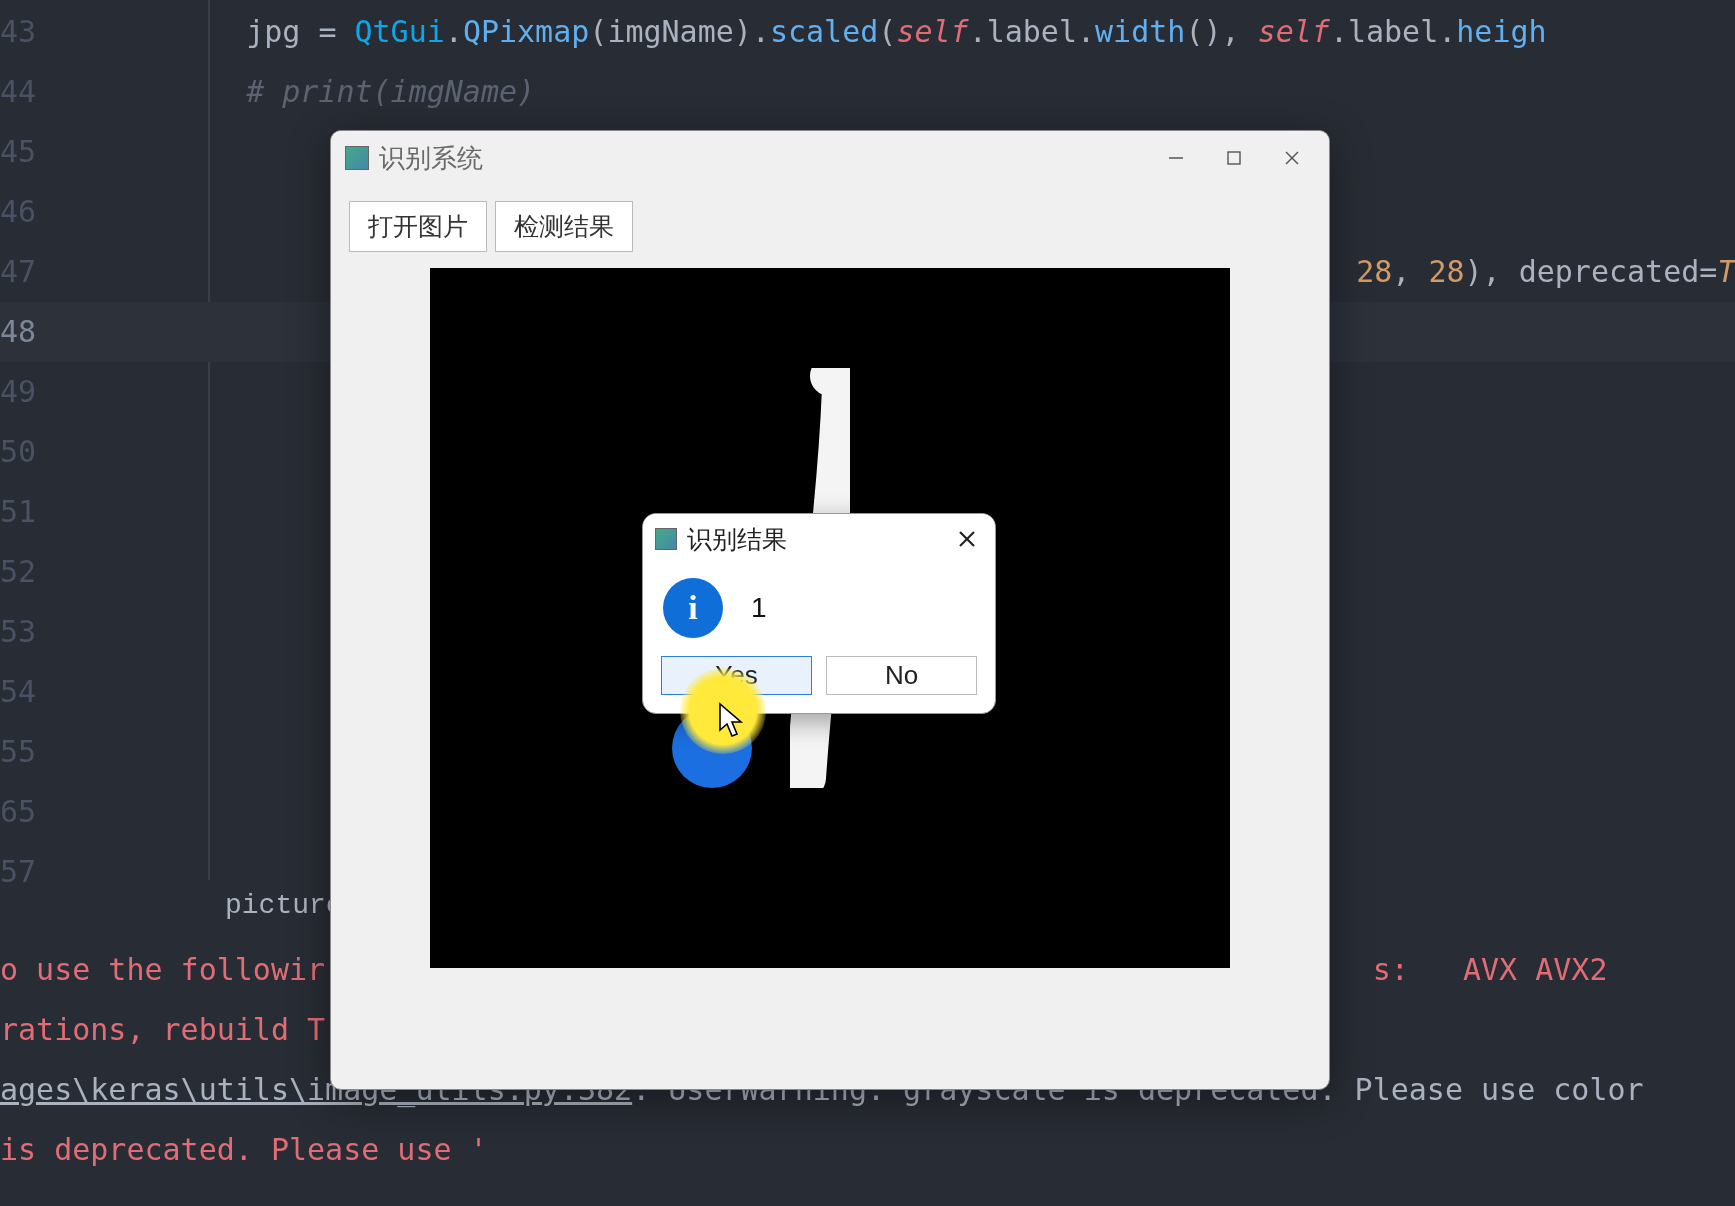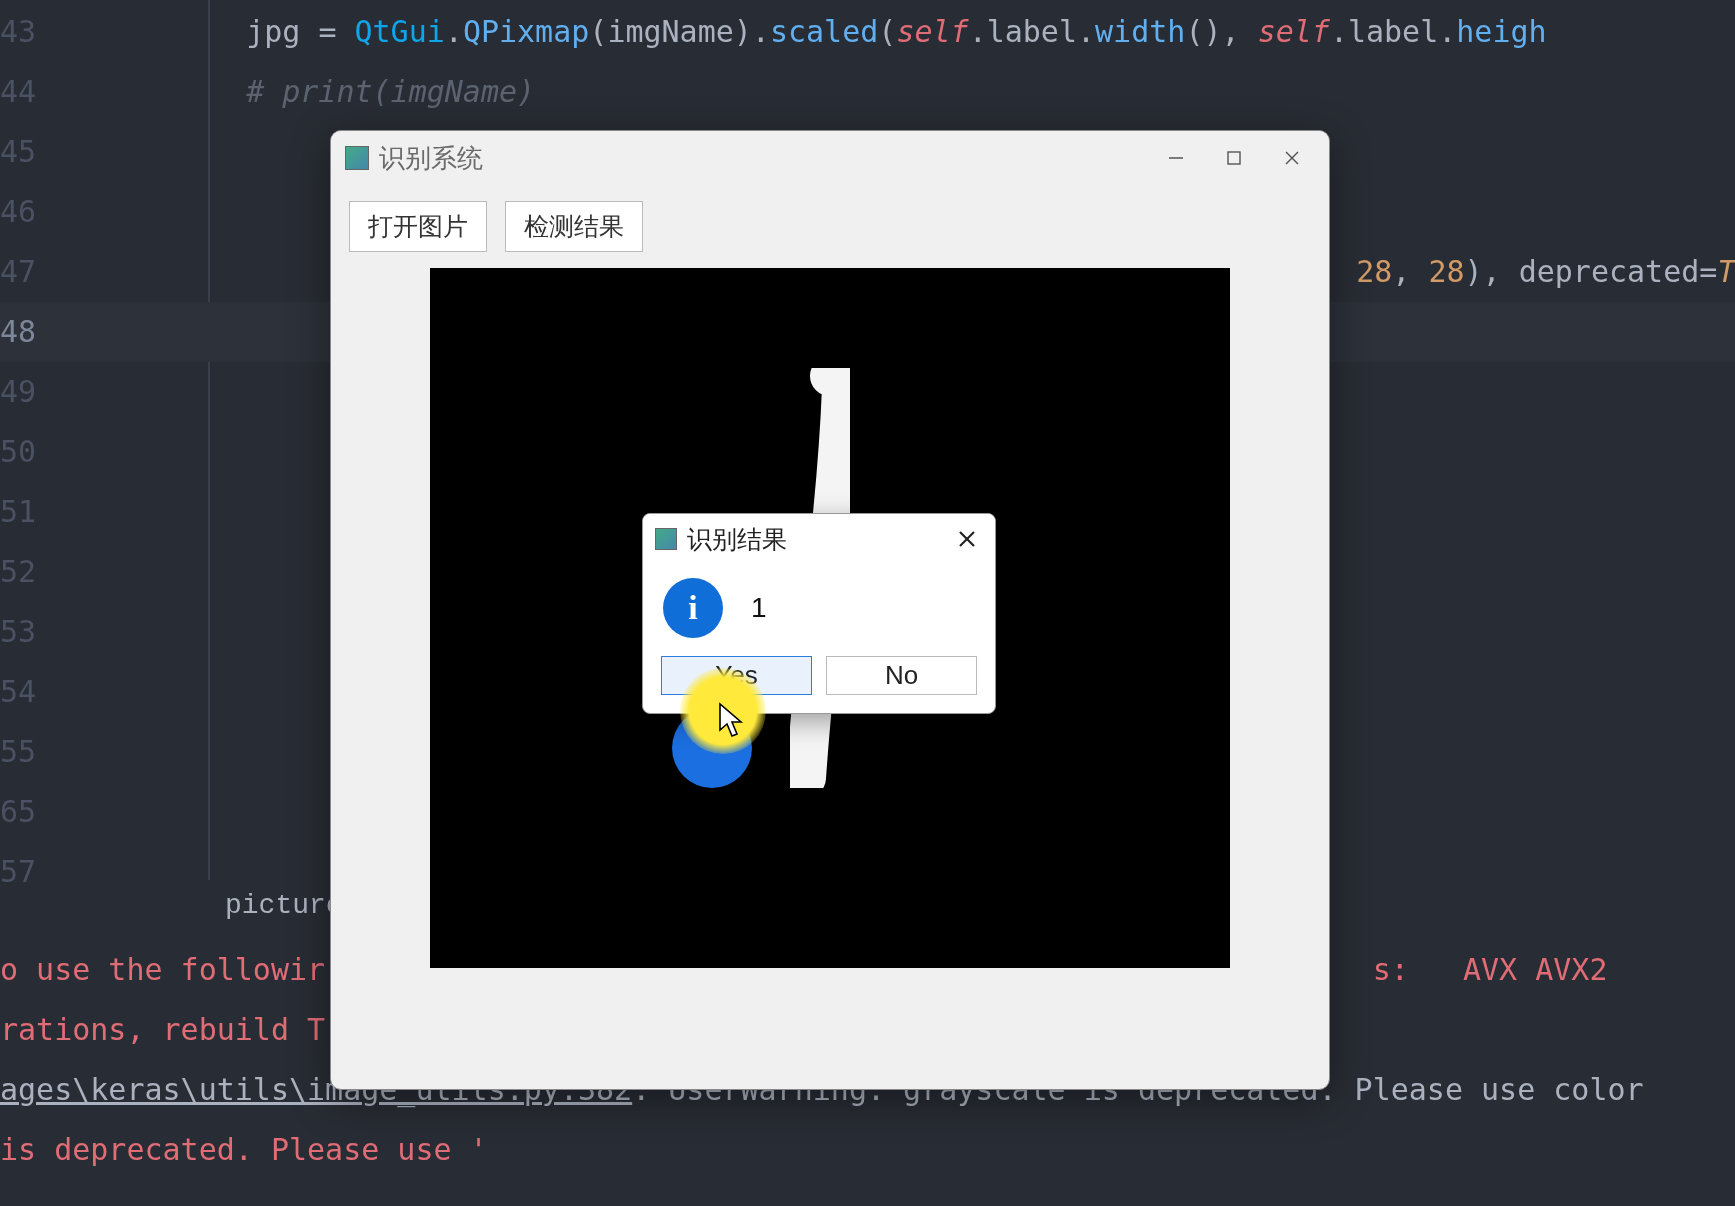--- a/index.html
+++ b/index.html
@@ -39,7 +39,7 @@
   .app-titlebar .spacer { flex:1; }
   .winbtn { width:58px; height:40px; display:flex; align-items:center; justify-content:center; color:#666; font-size:22px; }
   .winbtn svg { width:18px; height:18px; stroke:#555; stroke-width:1.4; fill:none; }
-  .app-toolbar { padding:16px 30px 0 18px; display:flex; gap:18px; }
+  .app-toolbar { padding:16px 30px 0 18px; display:flex; gap:8px; }
   .toolbtn { background:#fff; border:1px solid #bbb; padding:8px 18px; font-size:25px; color:#333; font-family:'Microsoft YaHei',sans-serif; }
   .image-view { margin:16px auto 0 auto; width:800px; height:700px; background:#000; position:relative; }
   .digit-stroke { position:absolute; left:360px; top:100px; width:60px; height:420px; }

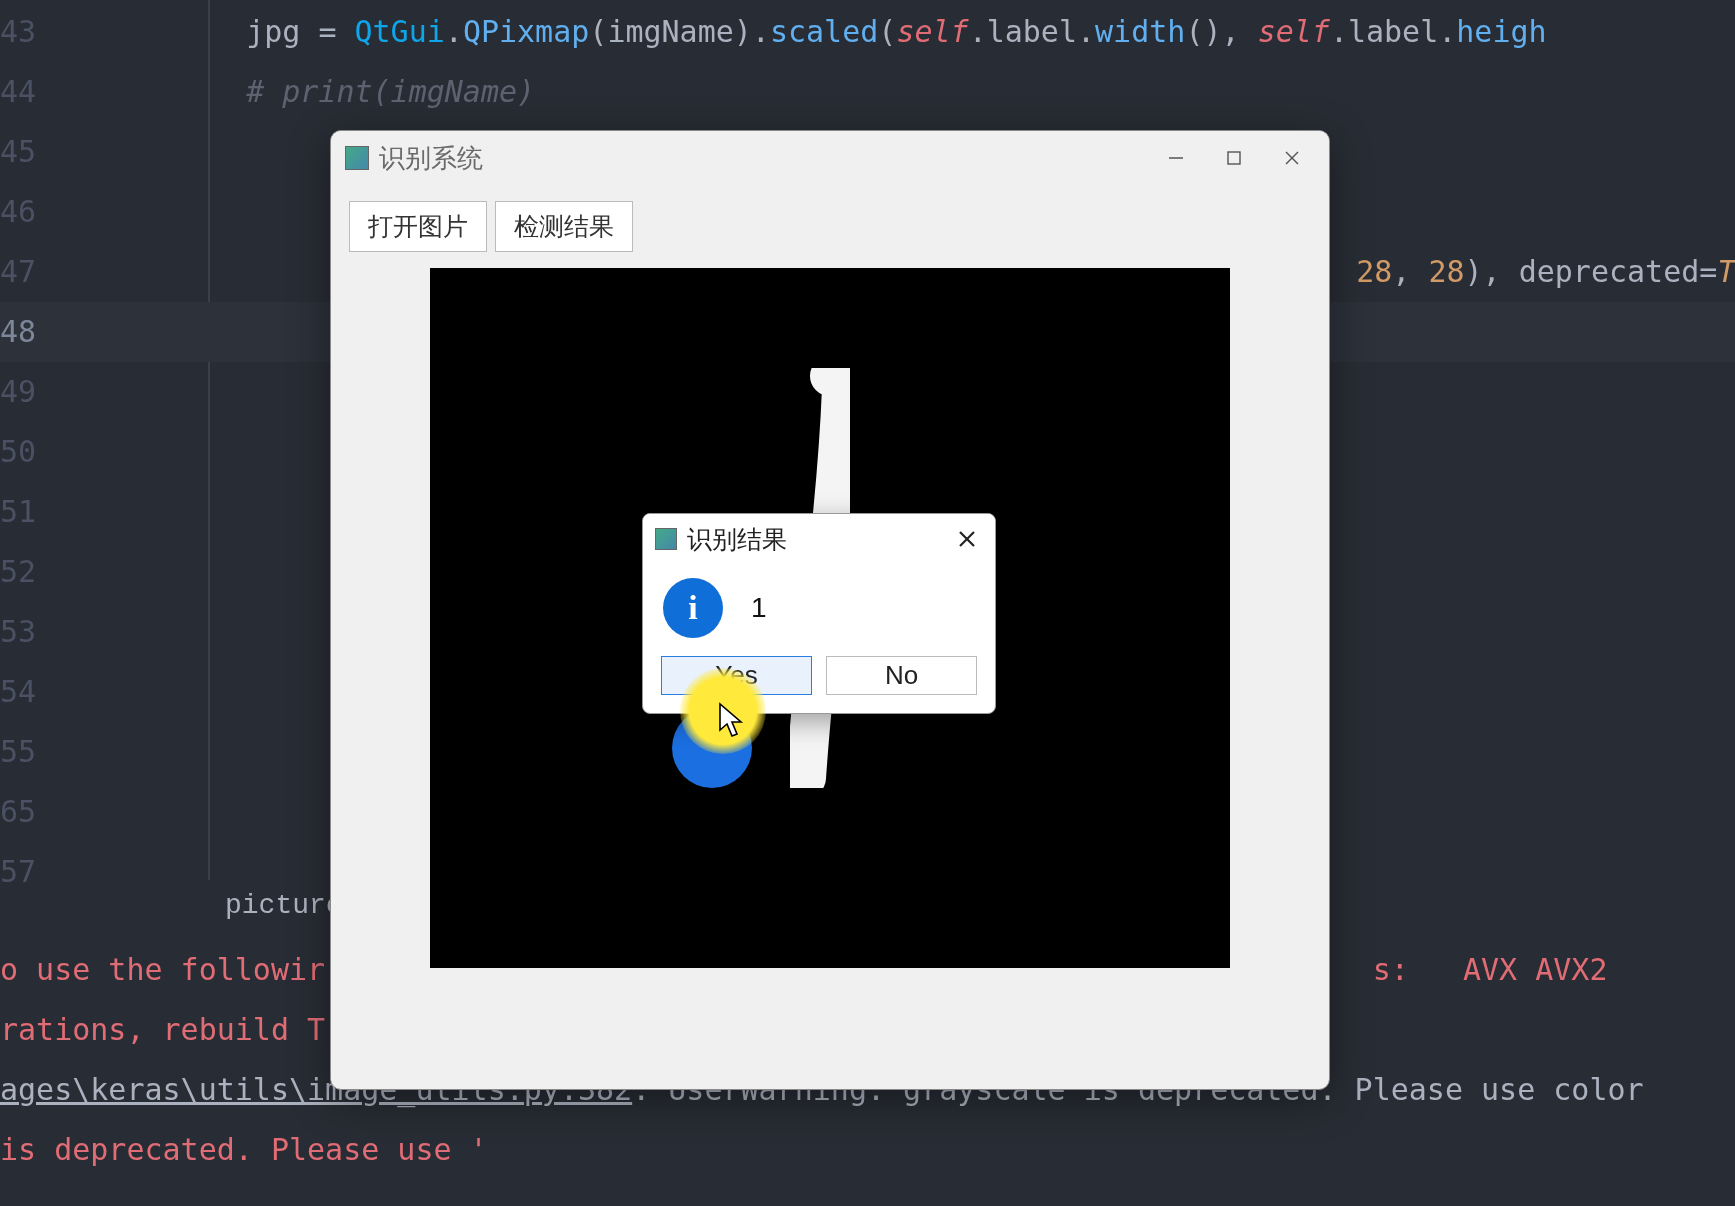--- a/index.html
+++ b/index.html
@@ -45,7 +45,7 @@
   .digit-stroke { position:absolute; left:360px; top:100px; width:60px; height:420px; }
   .digit-stroke svg { width:100%; height:100%; }
 
-  .msgbox { position:absolute; left:642px; top:513px; width:354px; background:#fff; border:1px solid #999; border-radius:8px; box-shadow:0 8px 26px rgba(0,0,0,0.35); overflow:hidden; }
+  .msgbox { position:absolute; left:642px; top:513px; width:354px; background:#fff; border:1px solid #999; border-radius:14px; box-shadow:0 8px 26px rgba(0,0,0,0.35); overflow:hidden; }
   .msgbox-titlebar { height:50px; display:flex; align-items:center; padding:0 8px; background:#fff; }
   .msgbox-titlebar .app-iconbox { width:22px; height:22px; background:linear-gradient(135deg,#4a8,#48a); margin:0 10px 0 4px; border:1px solid #666; }
   .msgbox-titlebar .title { font-size:25px; color:#222; font-family:'Microsoft YaHei',sans-serif; }

